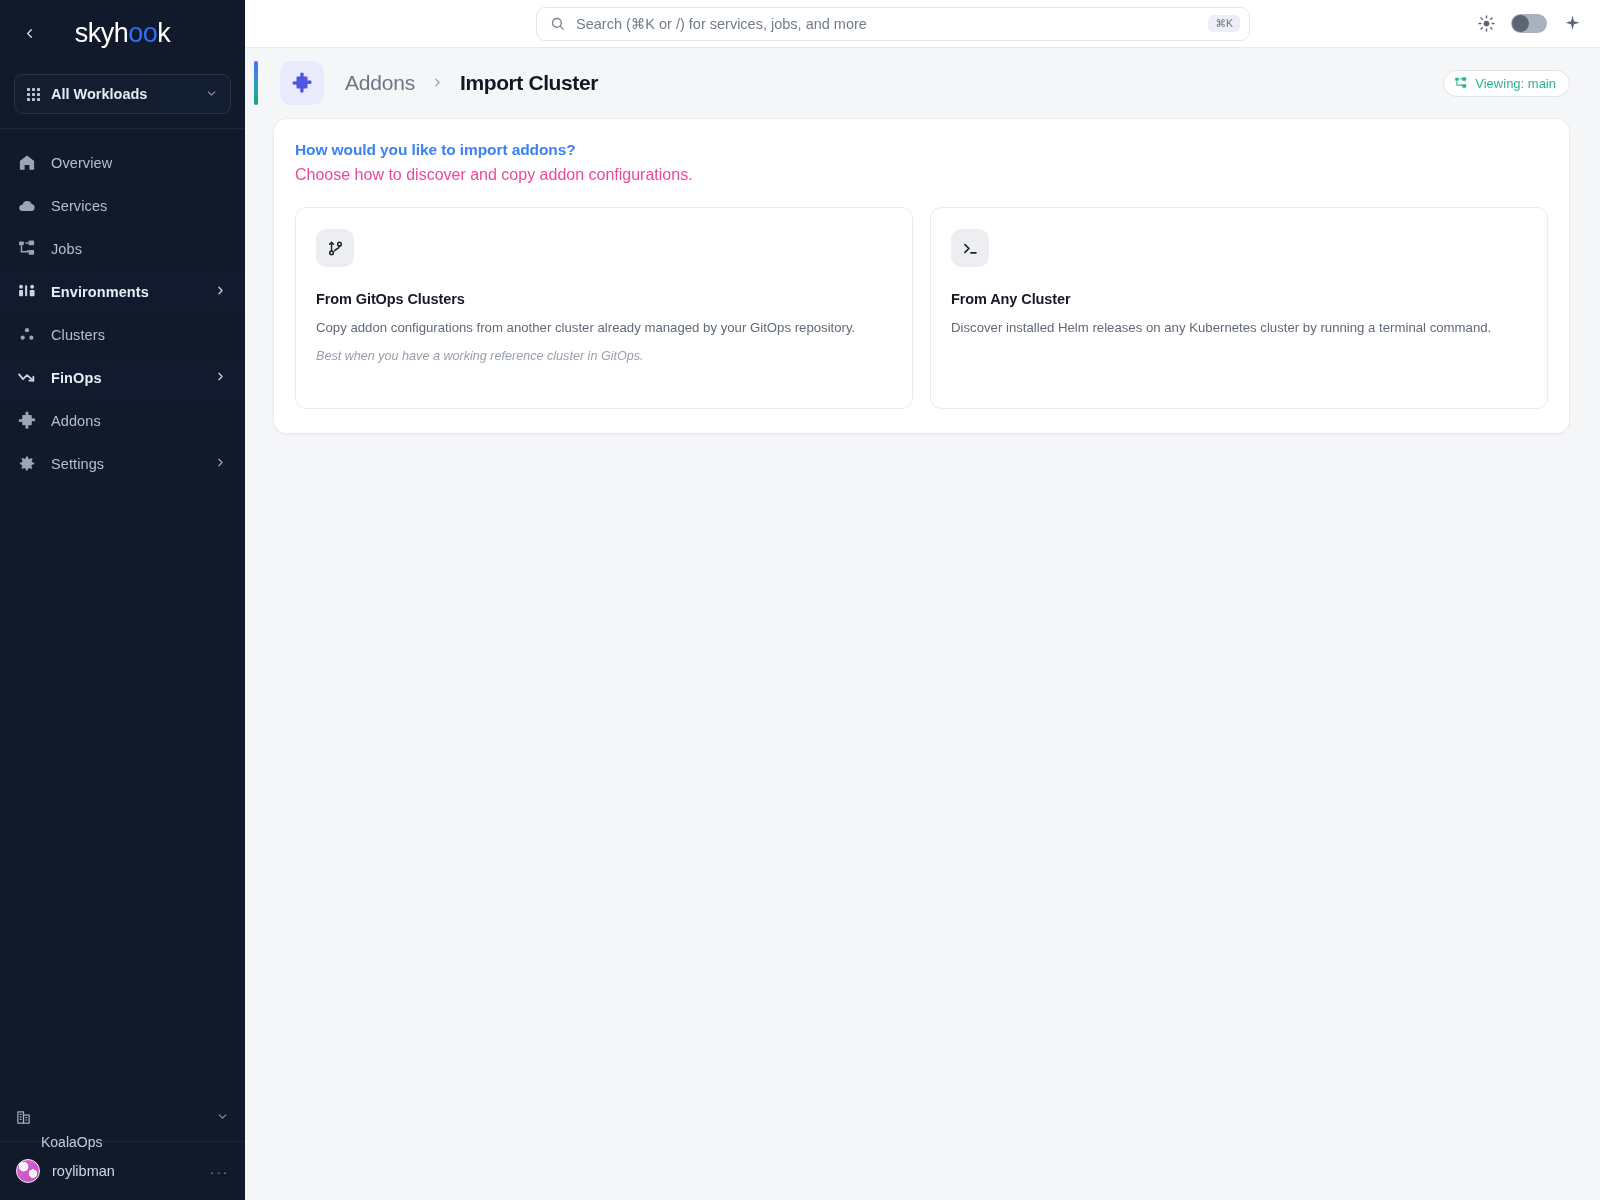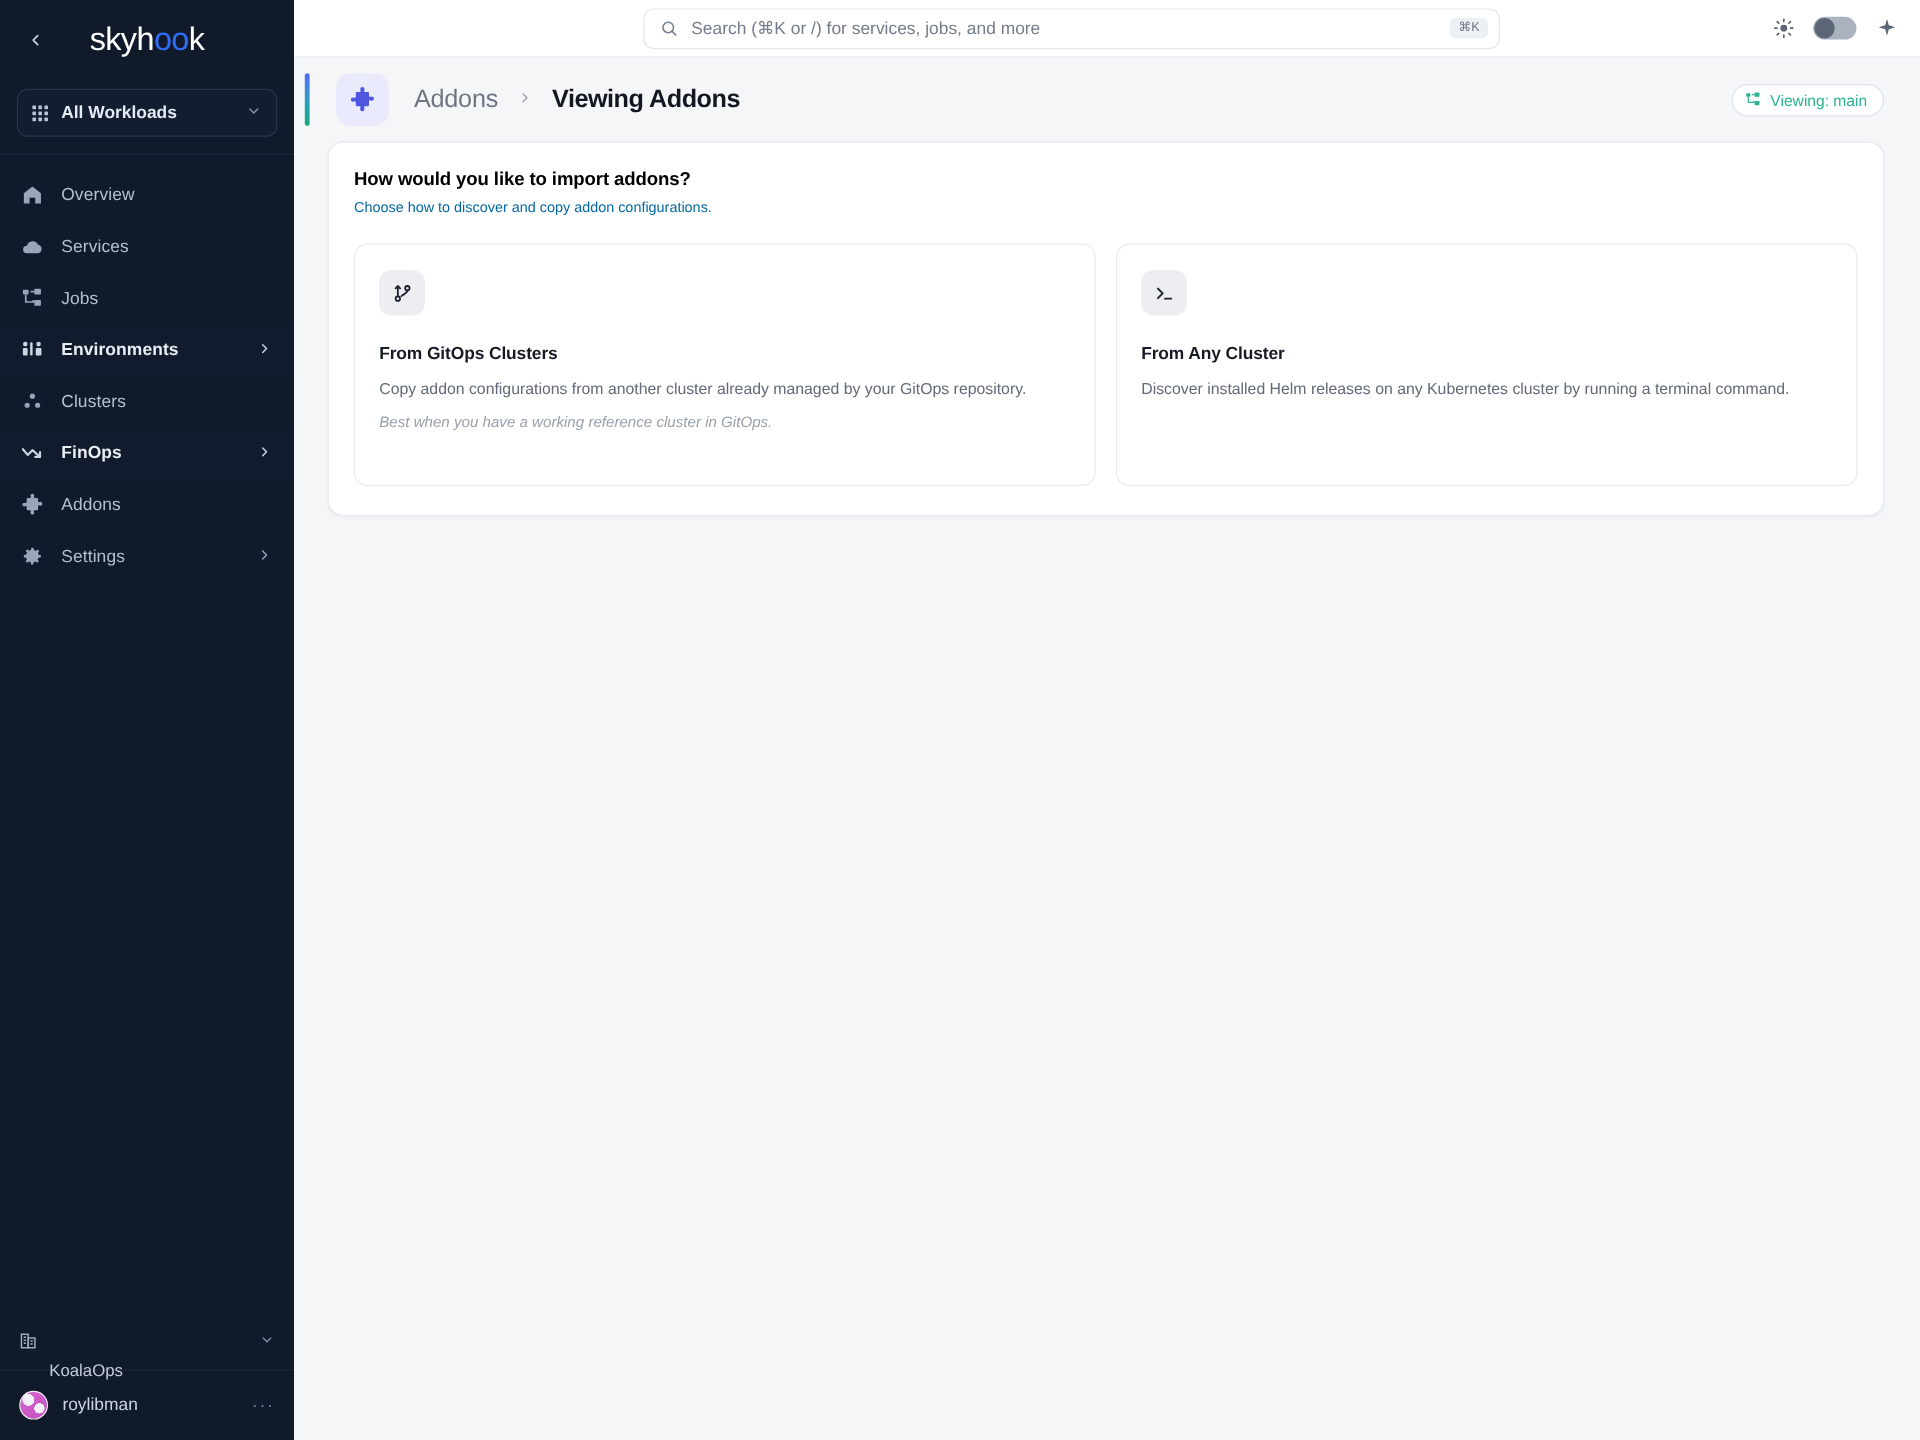--- a/index.html
+++ b/index.html
@@ -404,7 +404,7 @@
               <polyline points="9 18 15 12 9 6"></polyline>
             </svg>
         </span>
-        <span class="crumb-cur">Viewing Addons</span>
+        <span class="crumb-cur">Import Cluster</span>
       </div>
       <div class="view-badge">
         <svg width="14" height="14" viewBox="0 0 24 24" fill="#2bb493">

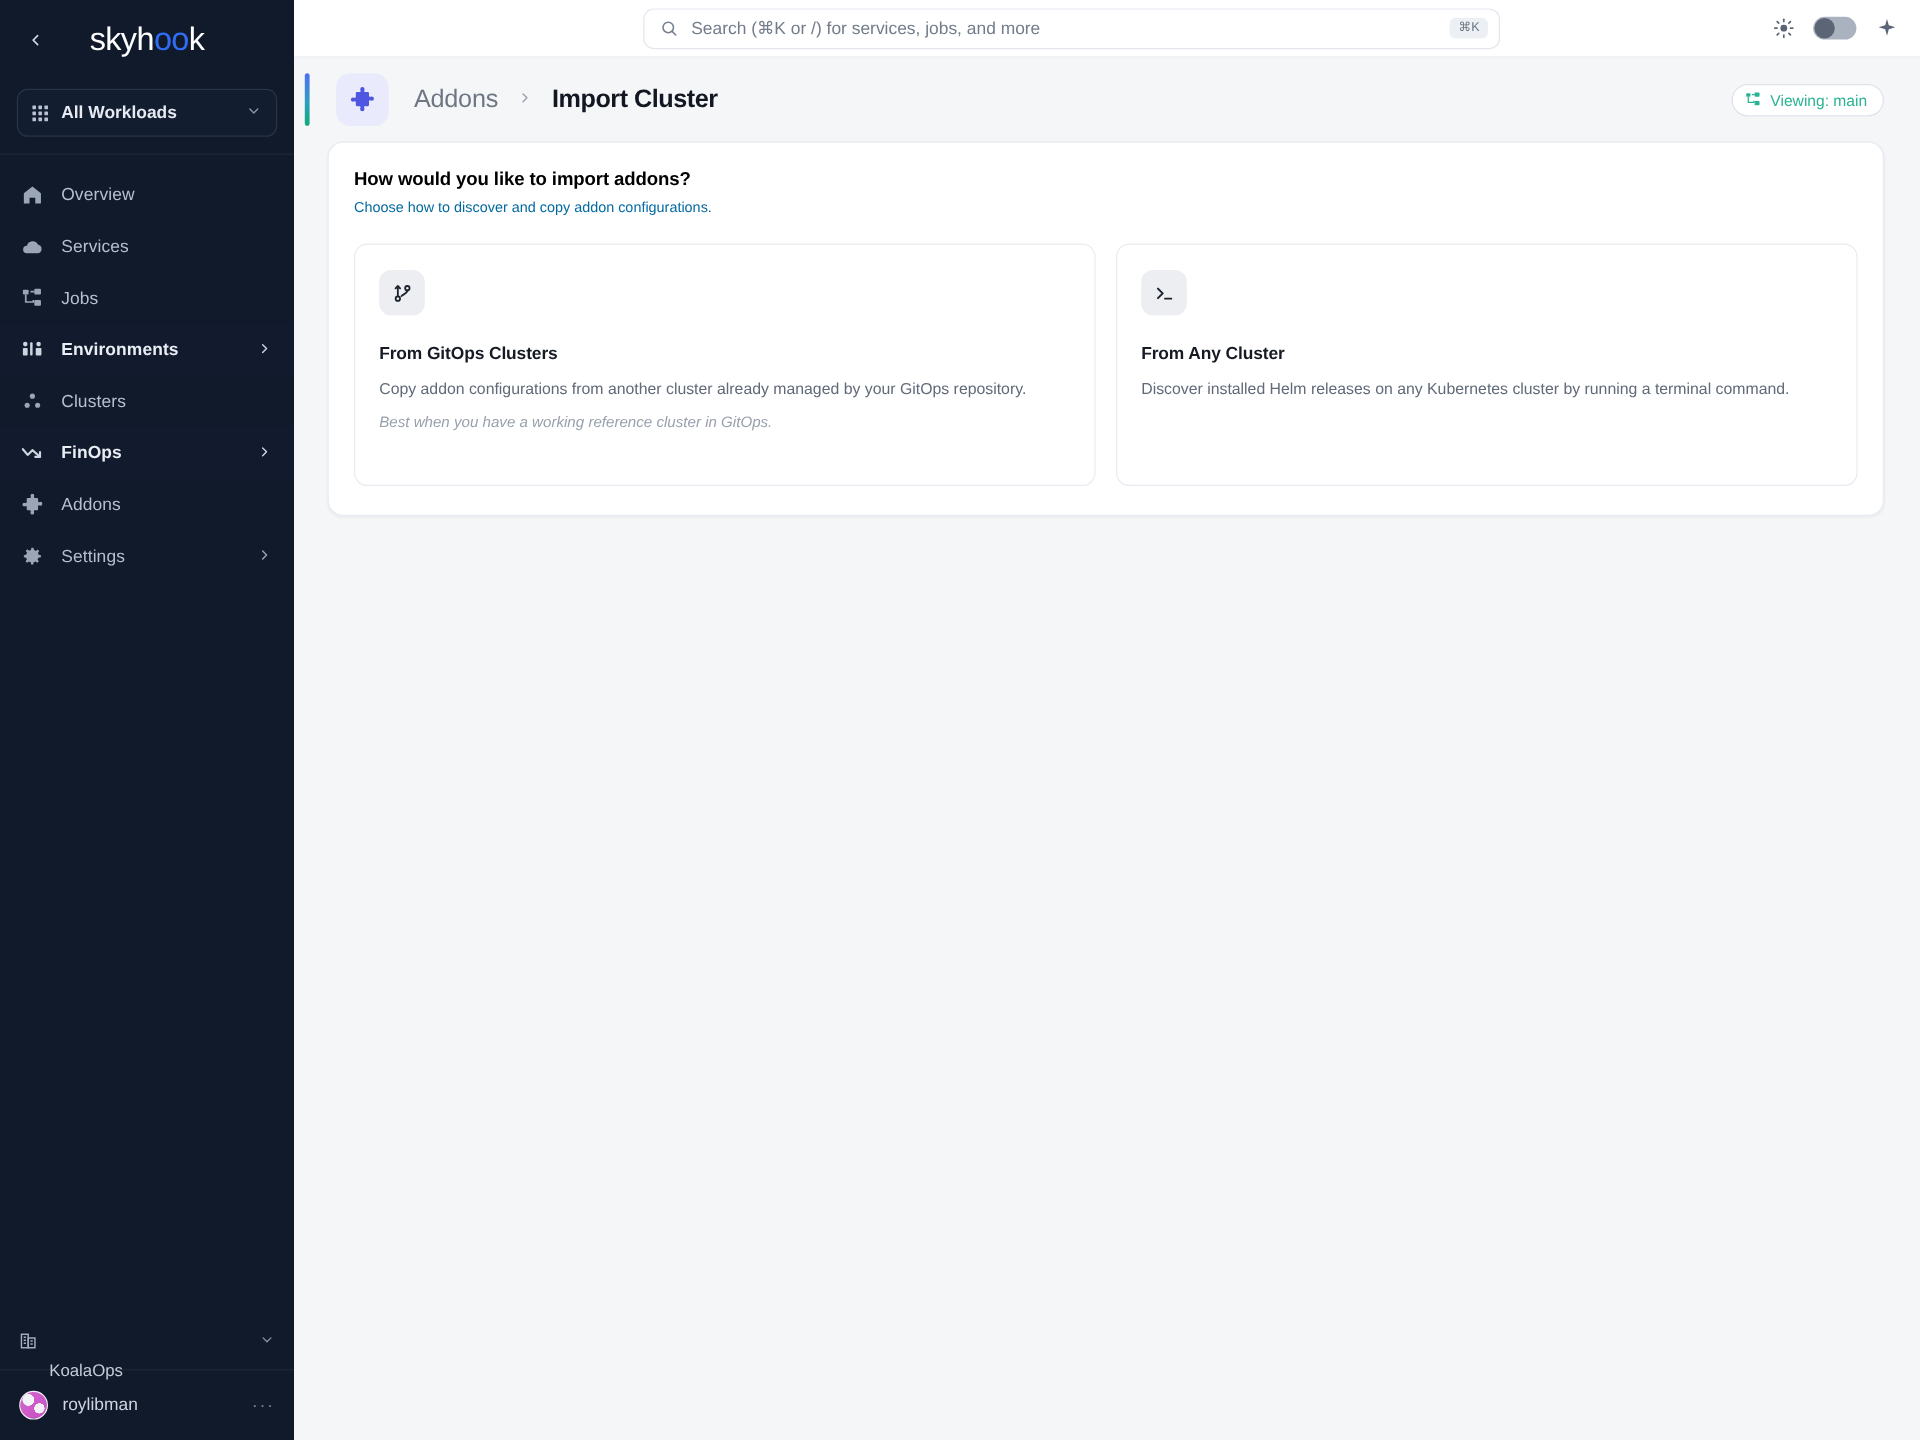--- a/index.html
+++ b/index.html
@@ -187,7 +187,7 @@
     padding: 22px 21px 24px 21px;
     box-shadow: 0 1px 2px rgba(16,24,40,0.04);
   }
-  .panel h2 { font-size: 15.5px; color: #000000; font-weight: 700; letter-spacing: -0.1px; }
+  .panel h2 { font-size: 15.5px; color: #3b82f6; font-weight: 700; letter-spacing: -0.1px; }
   .panel .sub { font-size: 12px; color: #0369a1; margin-top: 7px; }
 
   .options { display: flex; gap: 17px; margin-top: 23px; }

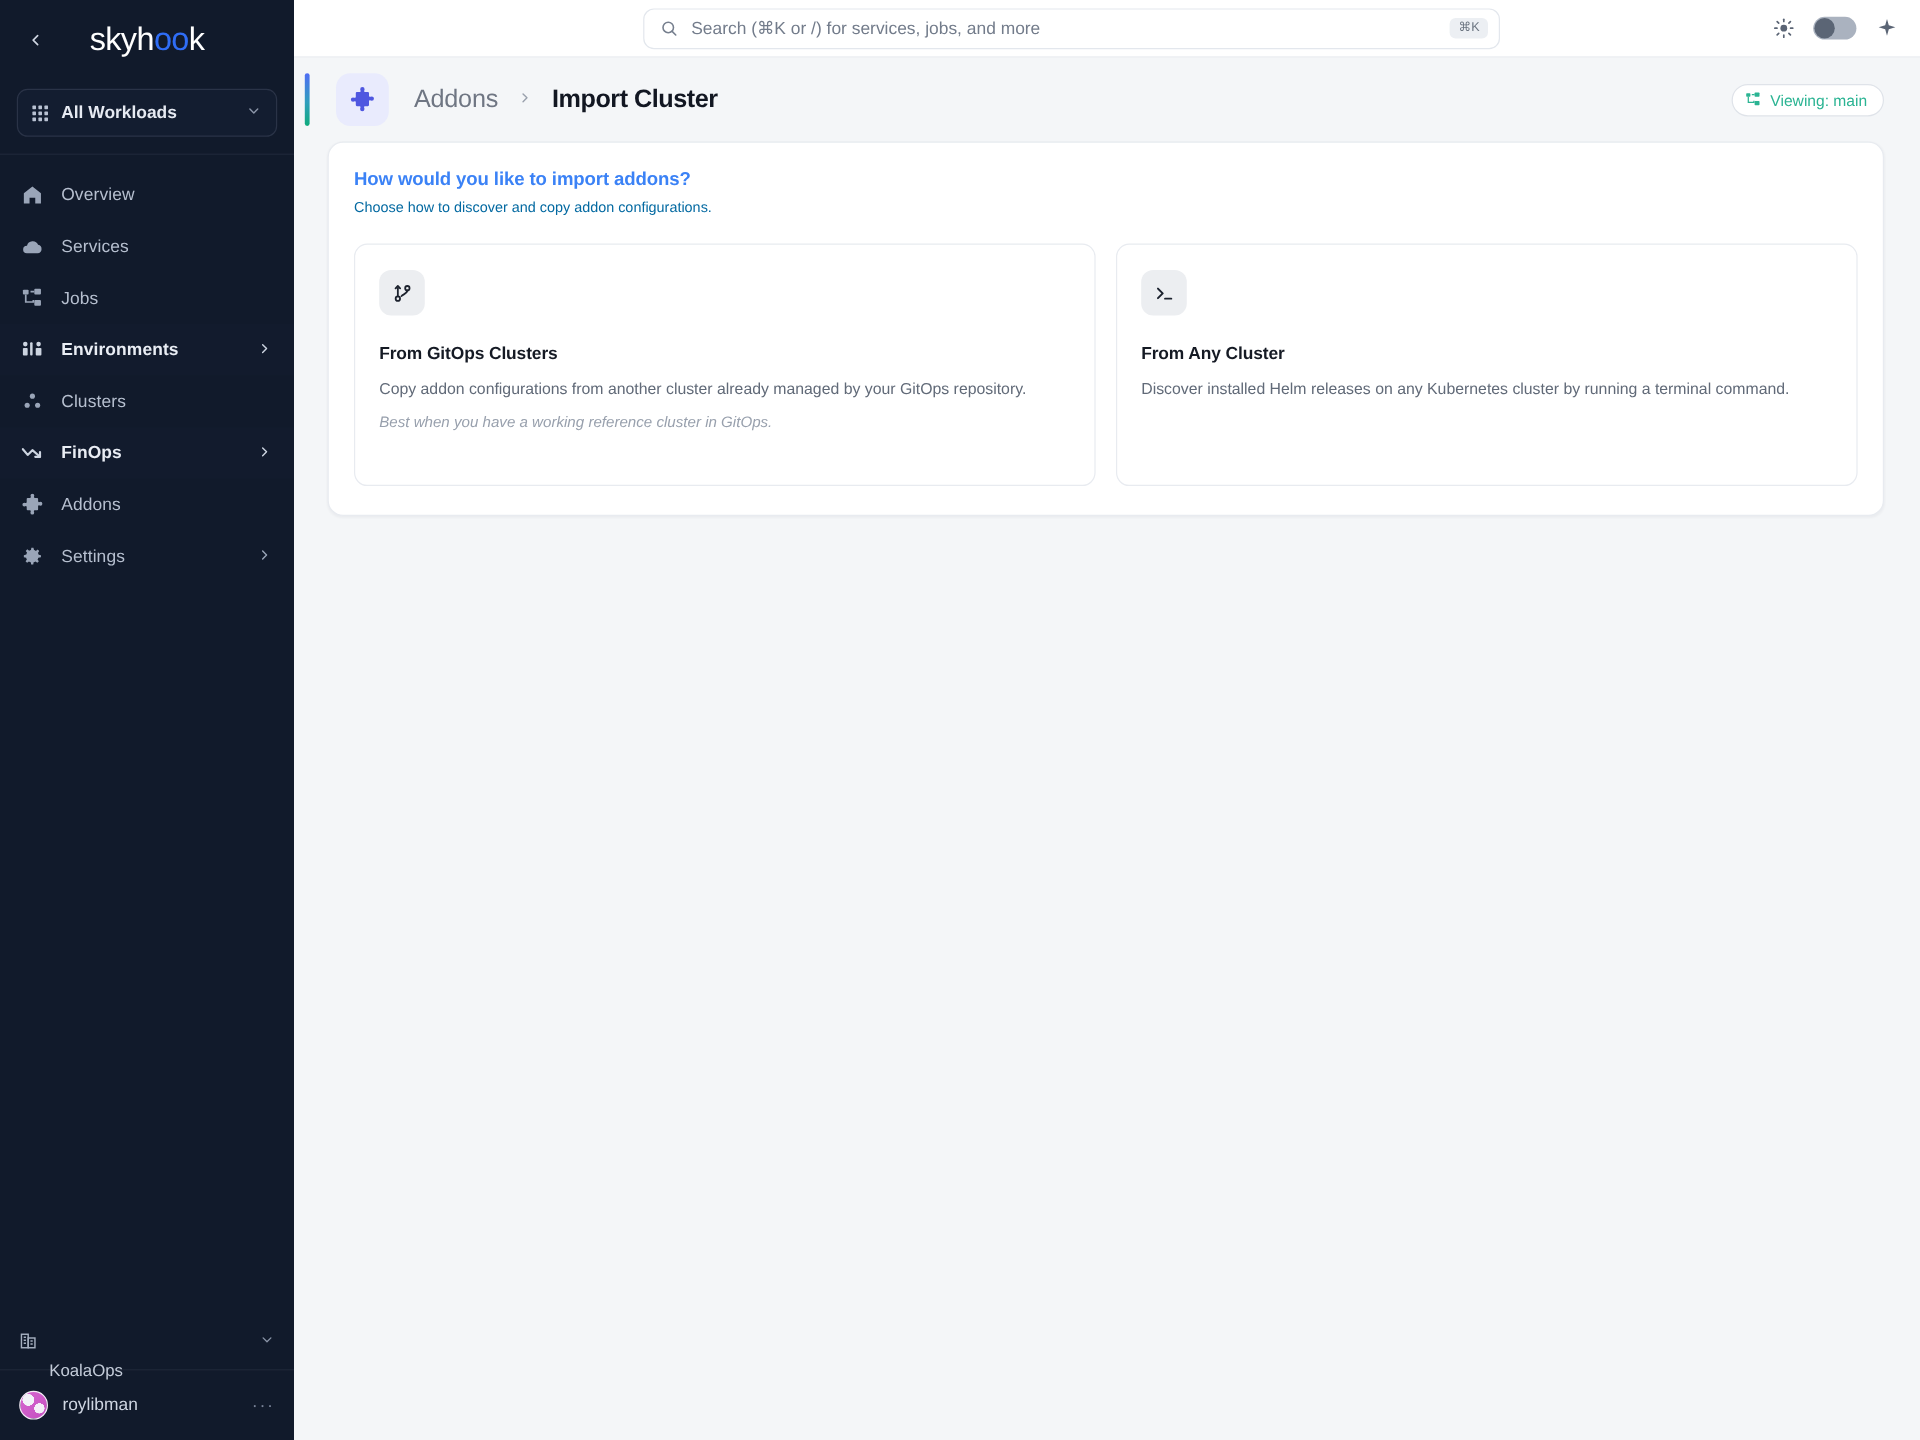--- a/index.html
+++ b/index.html
@@ -188,7 +188,7 @@
     box-shadow: 0 1px 2px rgba(16,24,40,0.04);
   }
   .panel h2 { font-size: 15.5px; color: #3b82f6; font-weight: 700; letter-spacing: -0.1px; }
-  .panel .sub { font-size: 12px; color: #0369a1; margin-top: 7px; }
+  .panel .sub { font-size: 16px; color: #ec4899; margin-top: 7px; }
 
   .options { display: flex; gap: 17px; margin-top: 23px; }
   .opt-card {

